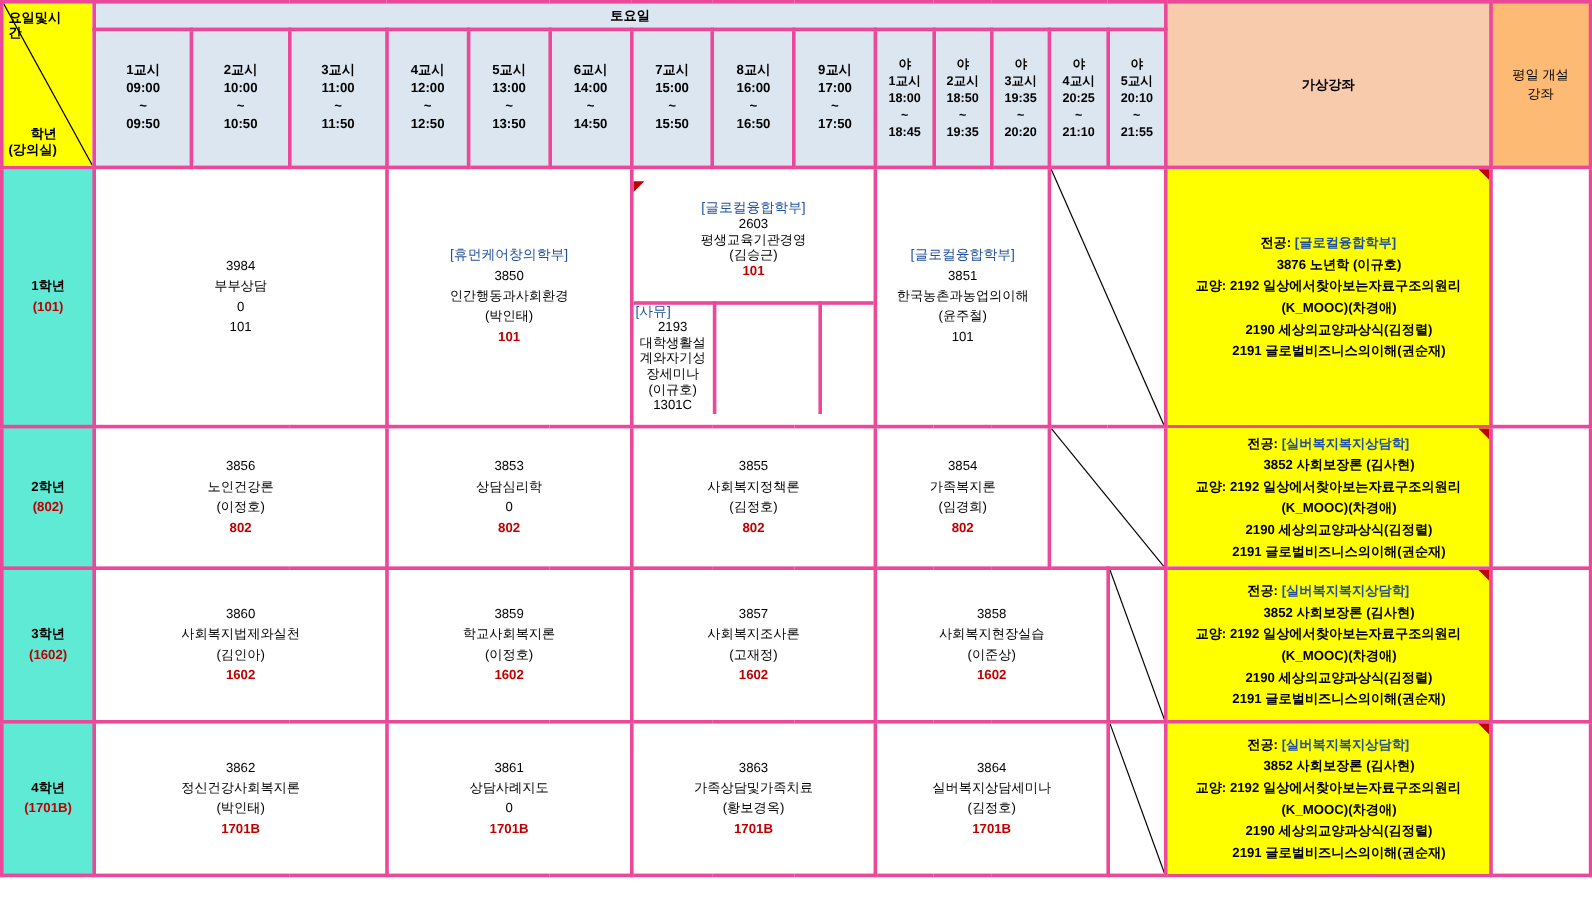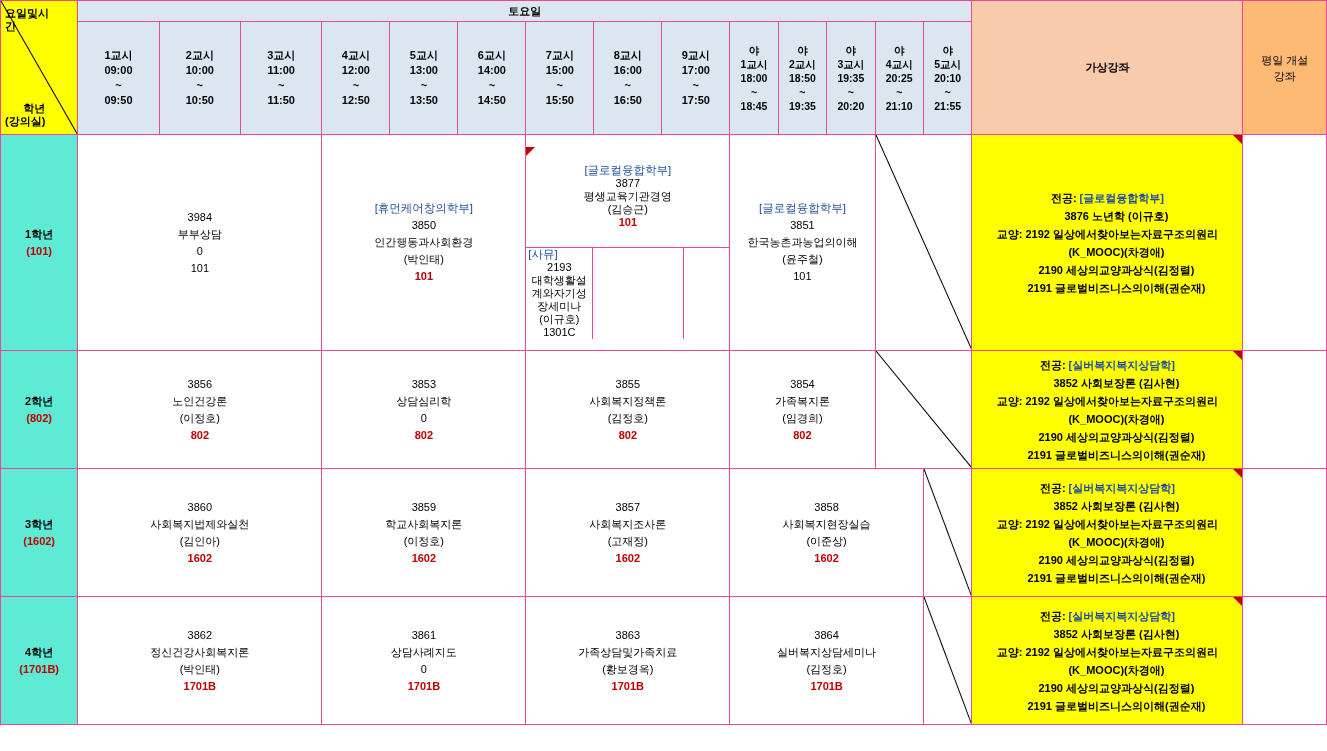--- a/index.html
+++ b/index.html
@@ -7,7 +7,7 @@
   #page{width:1327px;height:751px;position:relative;overflow:hidden;}
   .title{font-size:16px;font-weight:bold;text-align:center;padding:4px 0 6px 0;}
   table.grid{border-collapse:collapse;table-layout:fixed;width:1327px;}
-  table.grid td, table.grid th{border:1px solid #ec4899;text-align:center;vertical-align:middle;font-size:11px;padding:0;}
+  table.grid td, table.grid th{border:3px solid #ec4899;text-align:center;vertical-align:middle;font-size:11px;padding:0;}
   .hdr-yoil{background:#ffff00;font-weight:bold;font-size:12px;width:75px;position:relative;}
   .hdr-yoil .ln1{position:absolute;top:6px;left:4px;text-align:left;line-height:13px;}
   .hdr-yoil .ln2{position:absolute;bottom:6px;left:4px;text-align:right;line-height:13px;}

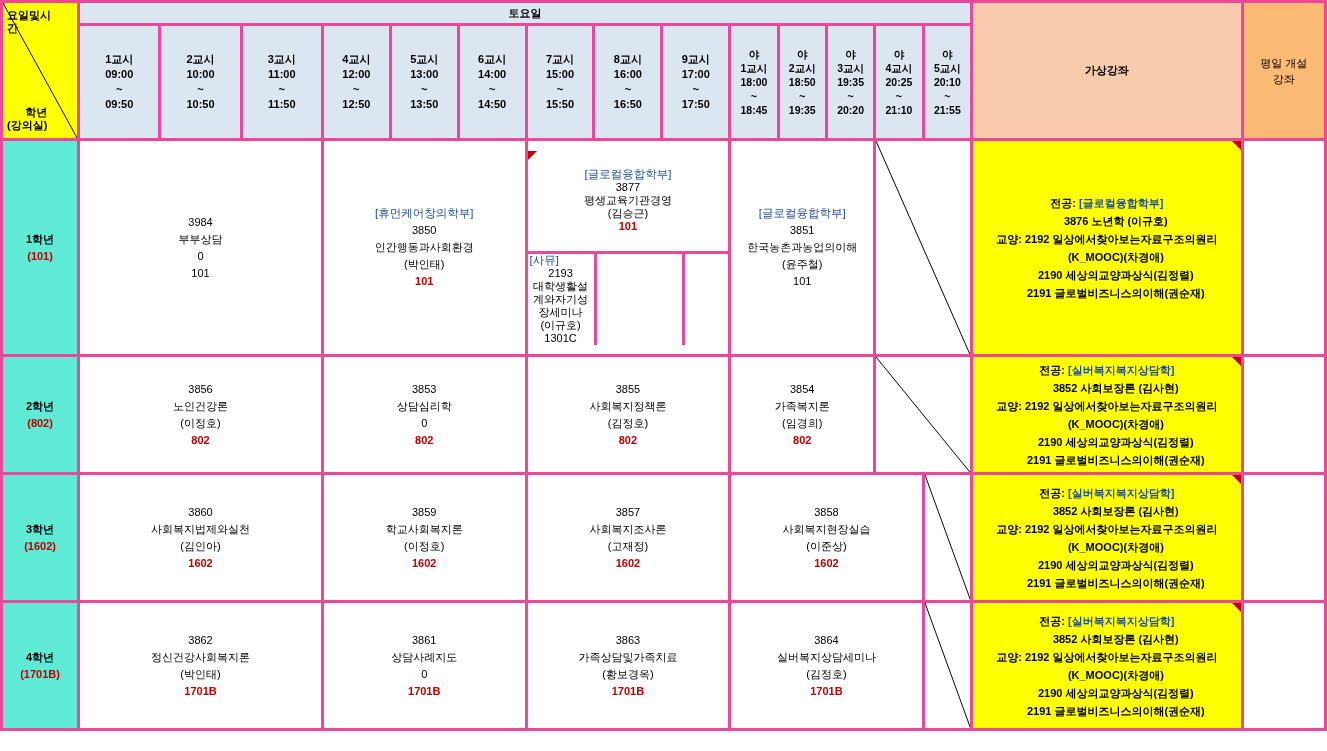--- a/index.html
+++ b/index.html
@@ -209,7 +209,7 @@
             <td colspan="3" style="border-top:none;border-left:none;border-right:none;height:100px;position:relative">
               <span class="cornerL"></span>
               <div class="dept">[글로컬융합학부]</div>
-              <div>3877</div>
+              <div>2603</div>
               <div>평생교육기관경영</div>
               <div>(김승근)</div>
               <div style="color:#c00000;font-weight:bold">101</div>

